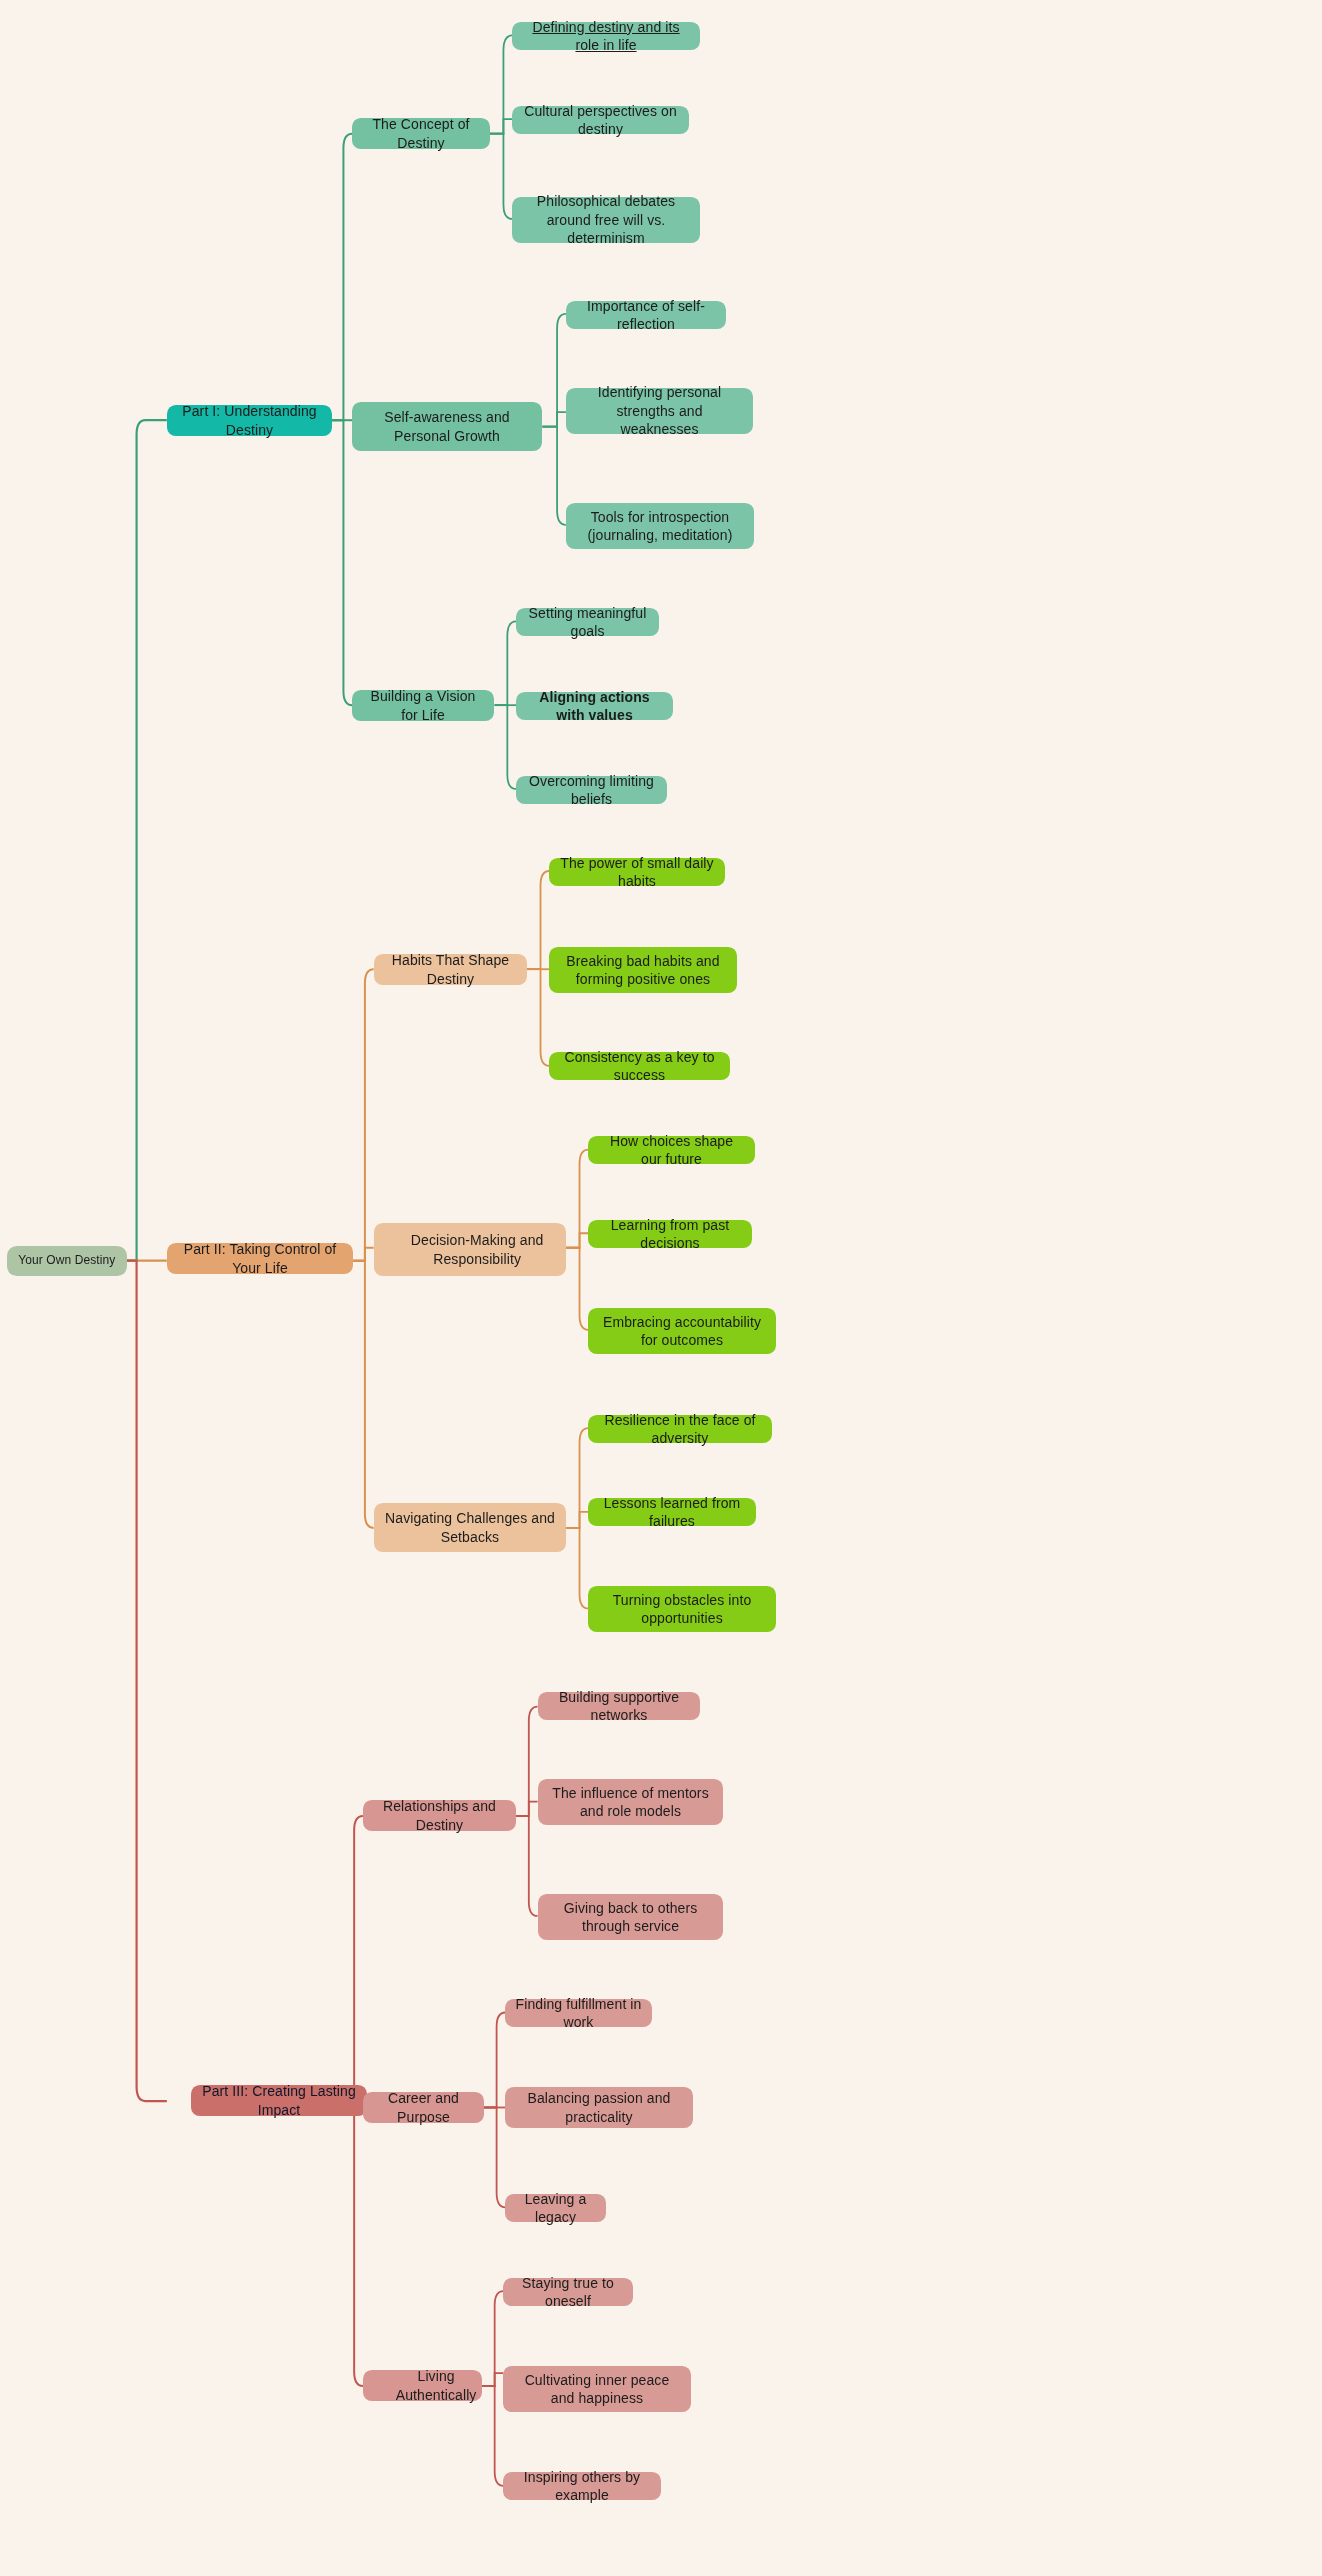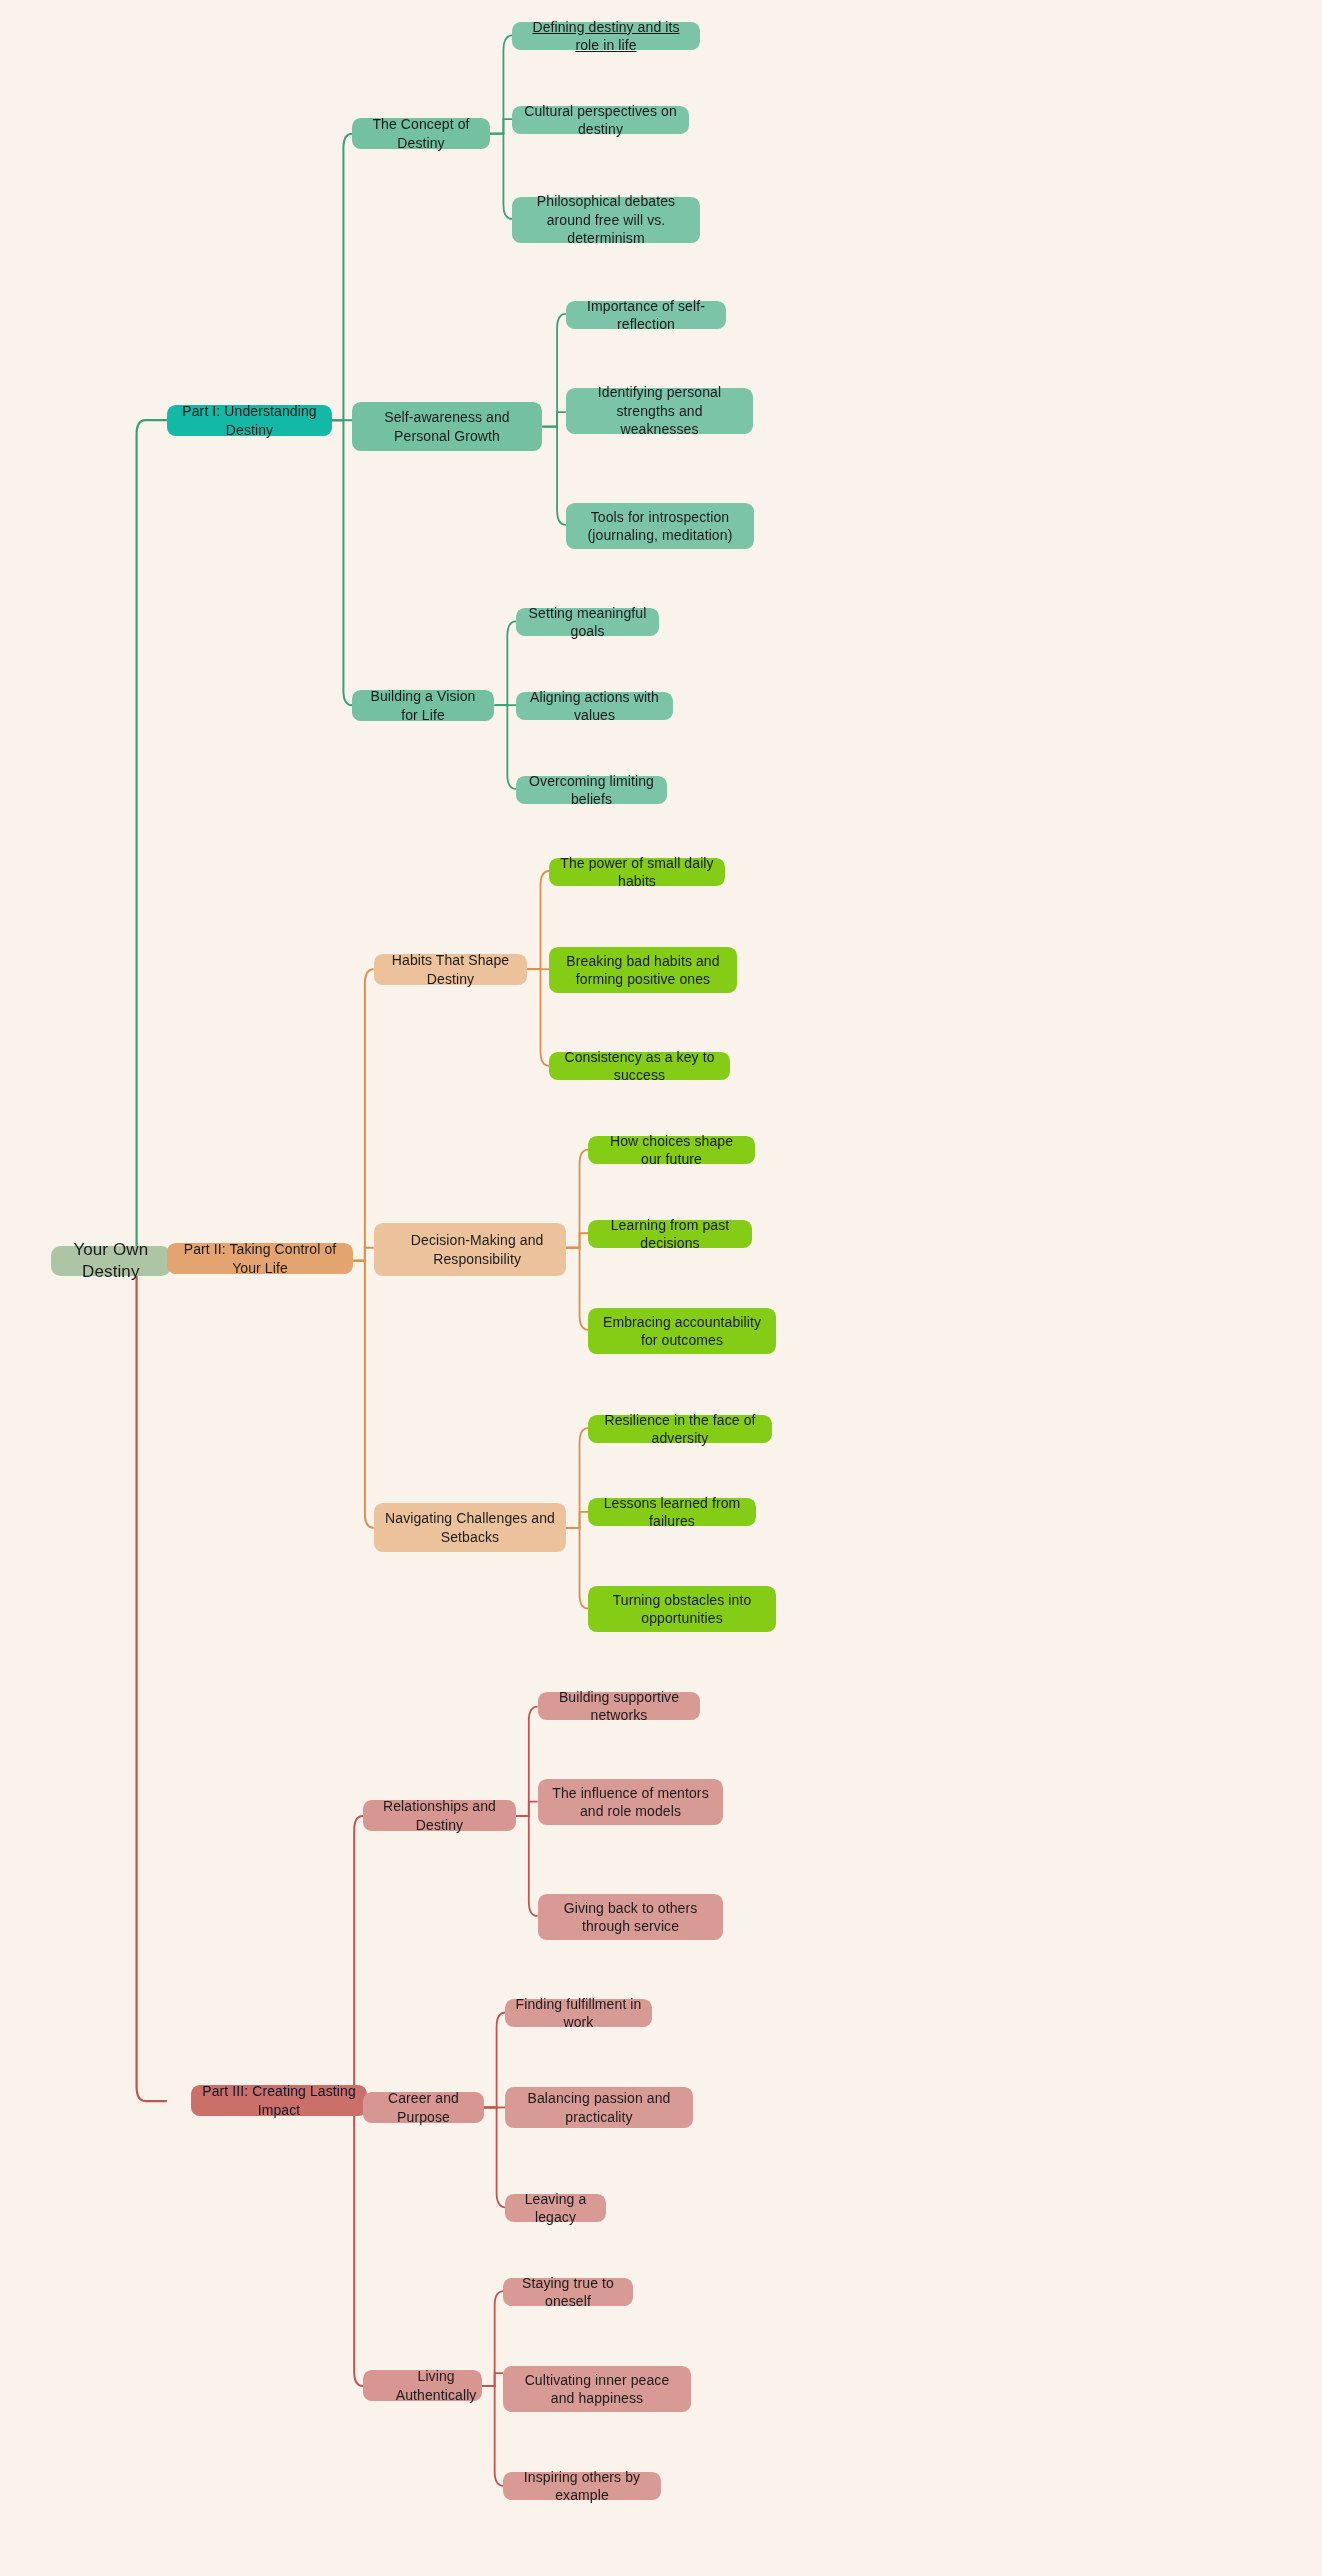--- a/index.html
+++ b/index.html
@@ -129,7 +129,7 @@
 
   <div class="node g2-green" style="left: 352px; top: 690px; width: 142px; height: 31px;">Building a Vision for Life</div>
   <div class="node g3-green" style="left: 516px; top: 608px; width: 143px; height: 28px;">Setting meaningful goals</div>
-  <div class="node g3-green" style="left: 516px; top: 692px; width: 157px; height: 28px;">Aligning actions with values</div>
+  <div class="node g3-green" style="left: 516px; top: 692px; width: 157px; height: 28px; font-weight: bold;">Aligning actions with values</div>
   <div class="node g3-green" style="left: 516px; top: 776px; width: 151px; height: 28px;">Overcoming limiting beliefs</div>
 
   <div class="node part2" style="left: 167px; top: 1243px; width: 186px; height: 31px;">Part II: Taking Control of Your Life</div>

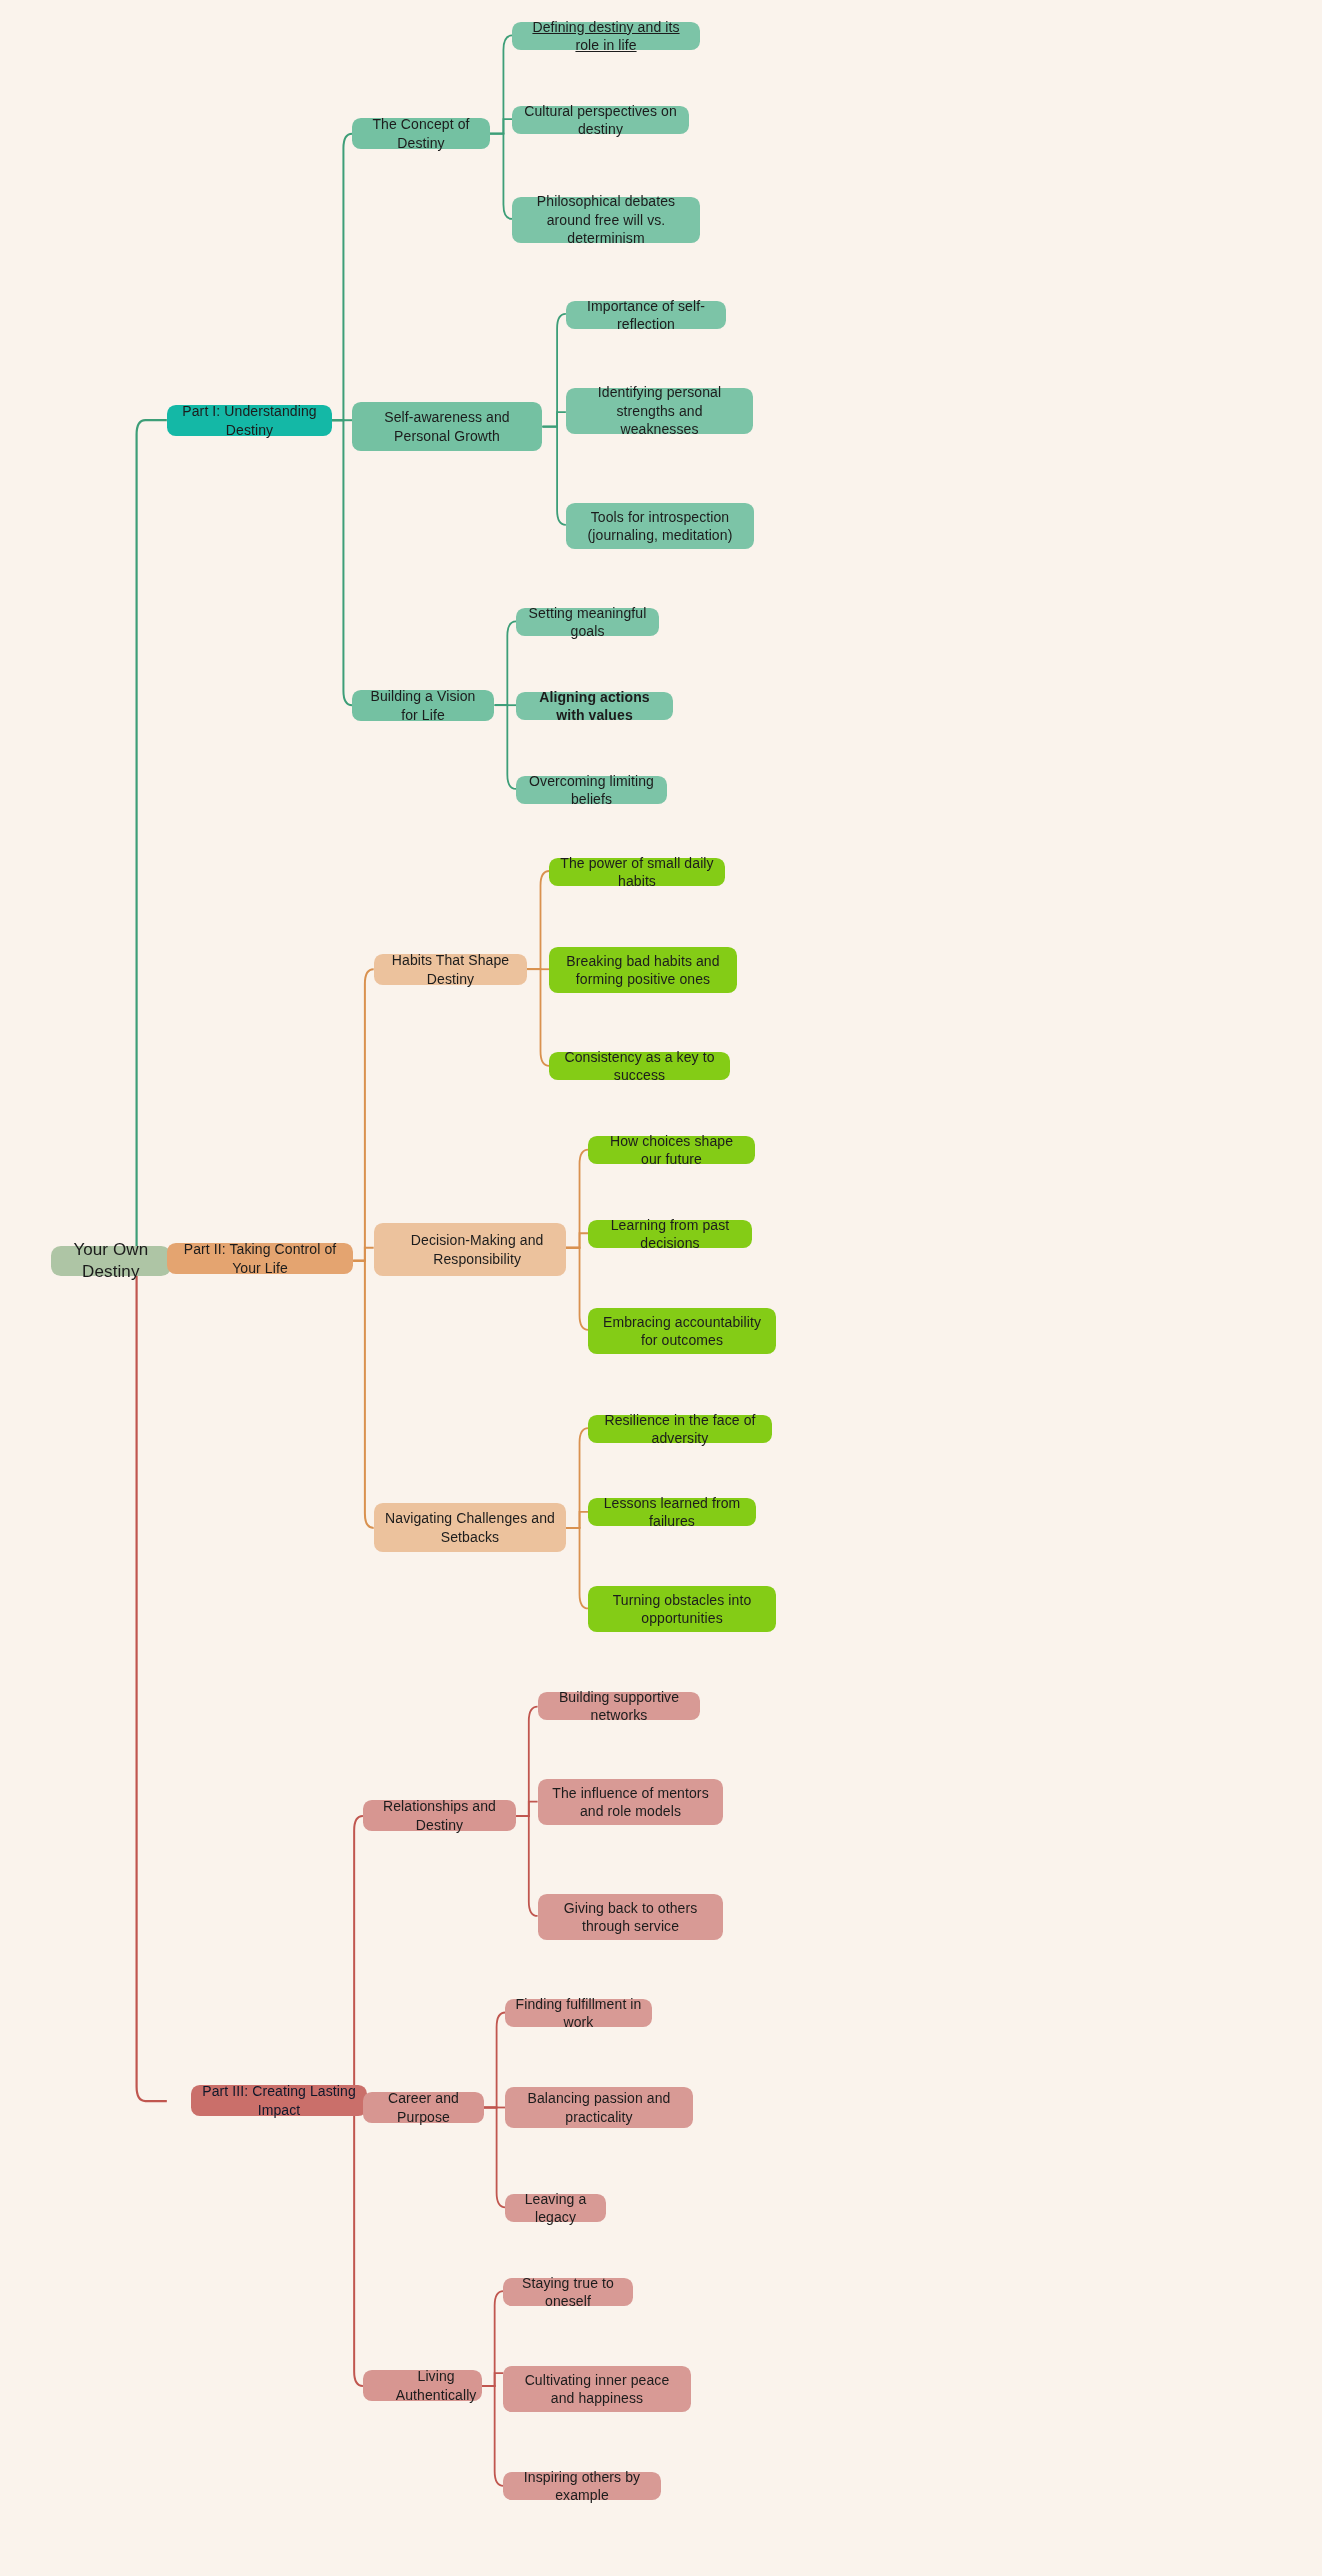--- a/index.html
+++ b/index.html
@@ -39,9 +39,8 @@
   }
   .node.root {
     background: #aec5a5;
-    font-size: 17px;
+    font-size: 12px;
     border-radius: 9.8px;
-    margin-left: 44px;
   }
   .node.part1 { background: #14b8a6; }
   .node.part2 { background: #e4a470; }

